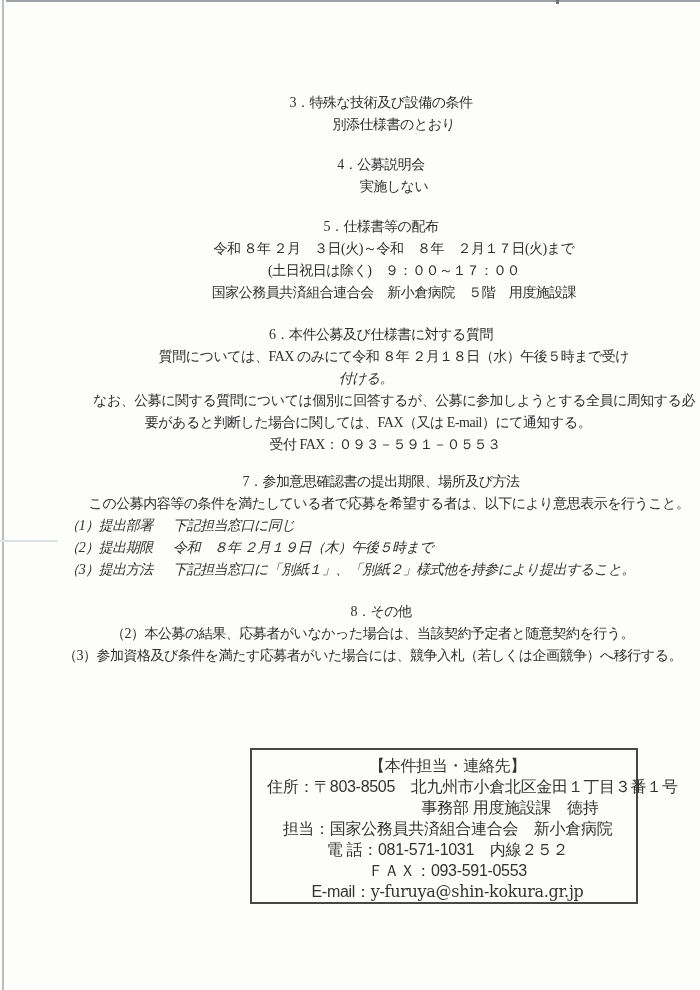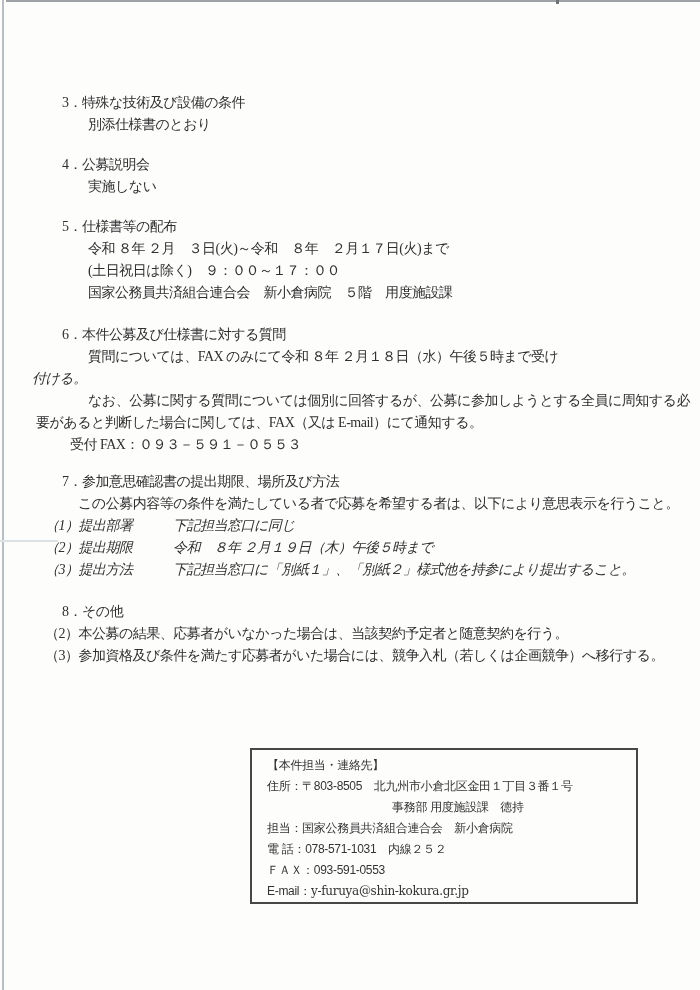--- a/index.html
+++ b/index.html
@@ -14,6 +14,7 @@
     color: #2f2f2f;
     font-size: 14px;
     letter-spacing: -0.5px;
+    text-align: center;
   }
   
   .scan-edge-top { position: absolute; top: 0; left: 6px; right: 0; height: 2px; background: #8d9296; opacity: .85; }

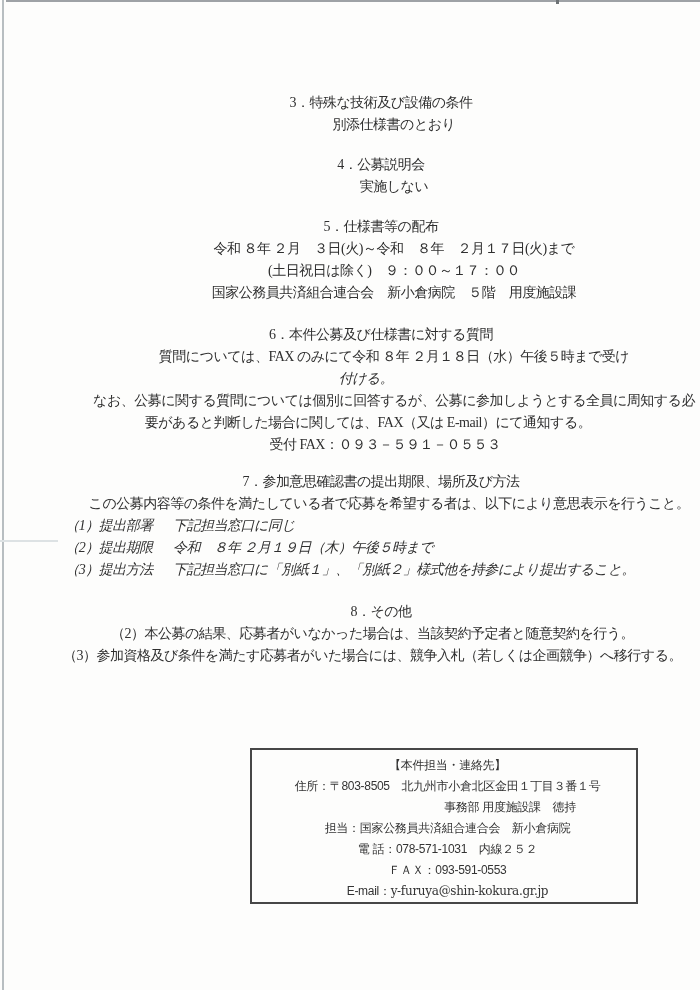--- a/index.html
+++ b/index.html
@@ -43,7 +43,7 @@
     background: #fdfdfc;
     padding: 5px 8px 0 15px;
     font-family: "Liberation Sans", "DejaVu Sans", sans-serif;
-    font-size: 12px;
+    font-size: 16px;
     letter-spacing: -0.3px;
     color: #333;
   }

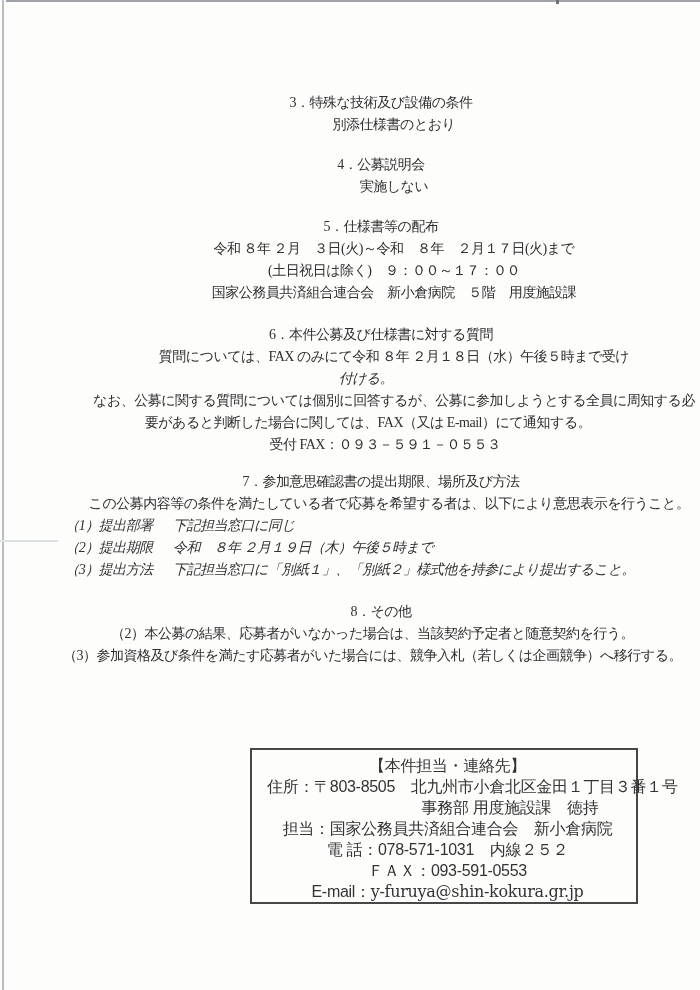--- a/index.html
+++ b/index.html
@@ -120,7 +120,7 @@
       <span>担当：</span><span>国家公務員共済組合連合会　新小倉病院</span>
     </div>
     <div class="cb-line">
-      <span>電 話：</span><span>078-571-1031　内線２５２</span>
+      <span>電 話：</span><span>081-571-1031　内線２５２</span>
     </div>
     <div class="cb-line">
       <span>ＦＡＸ：</span><span>093-591-0553</span>

